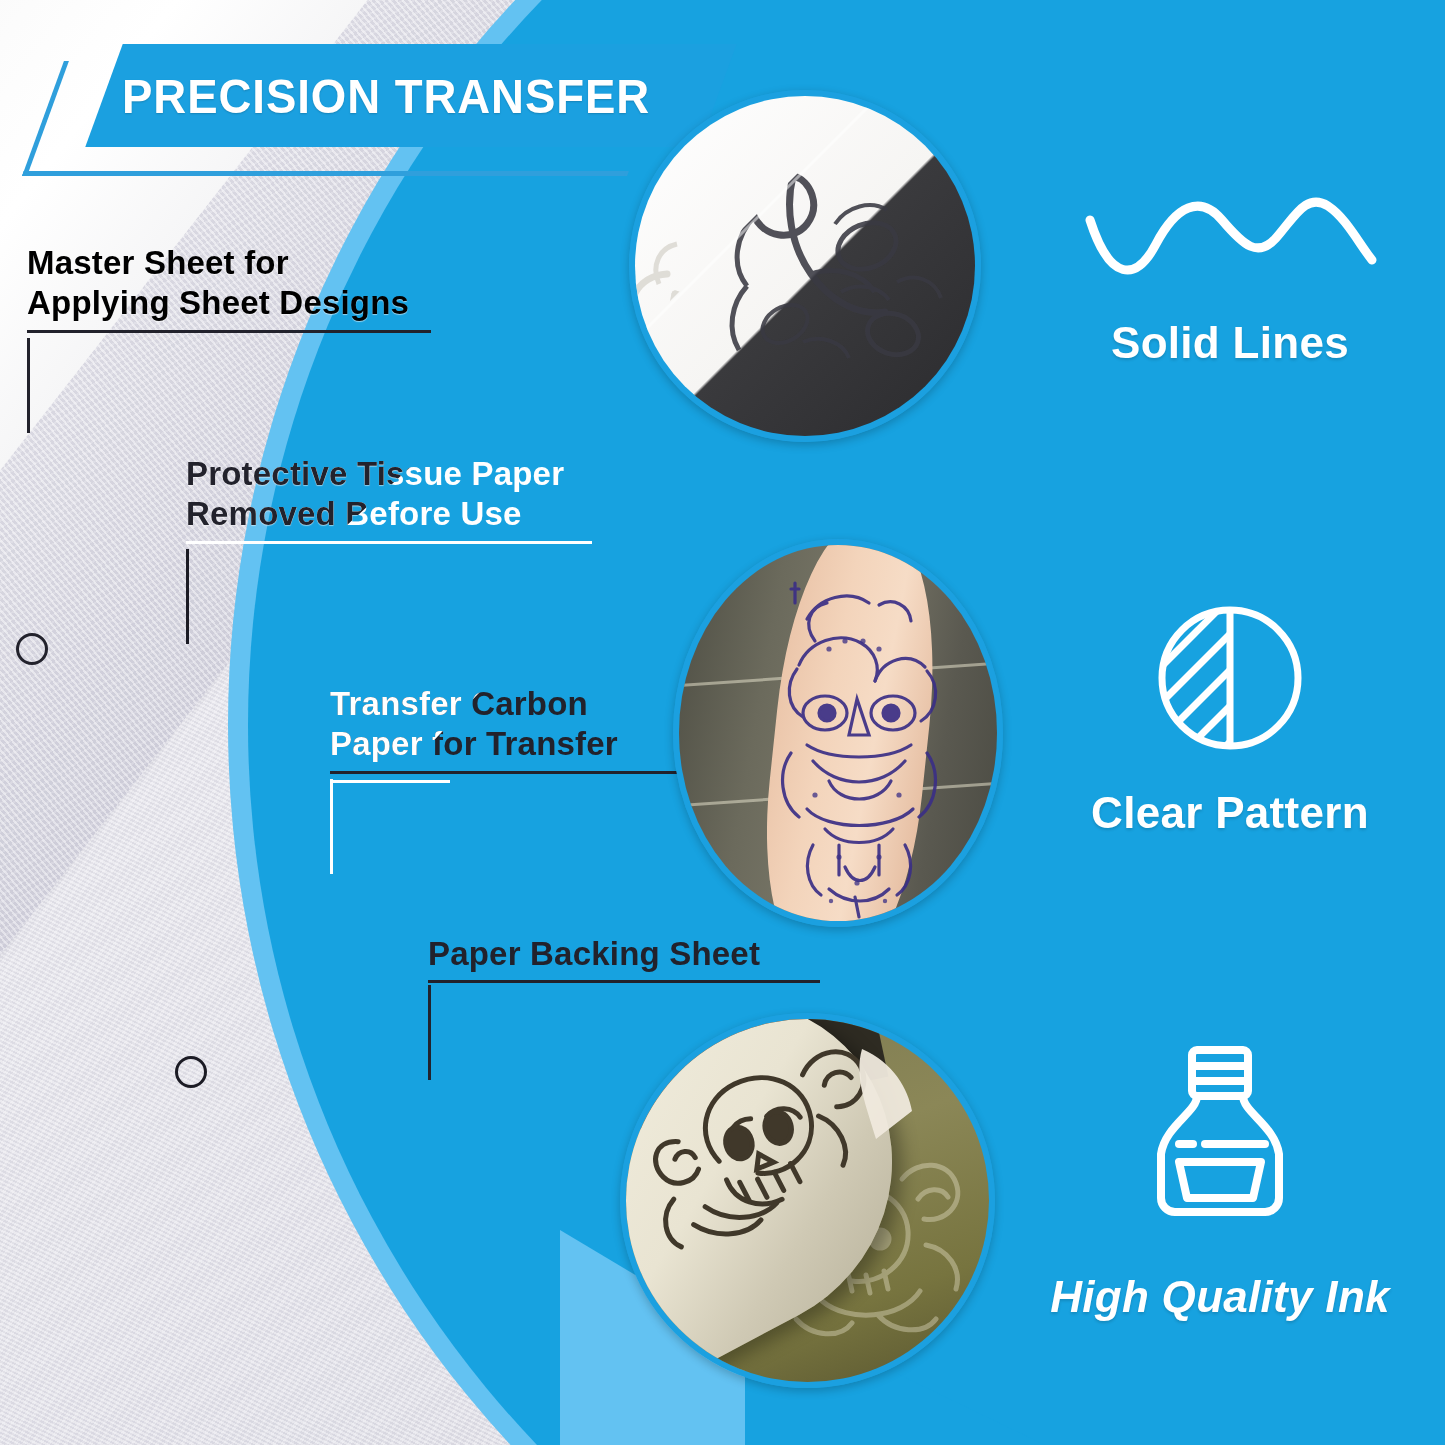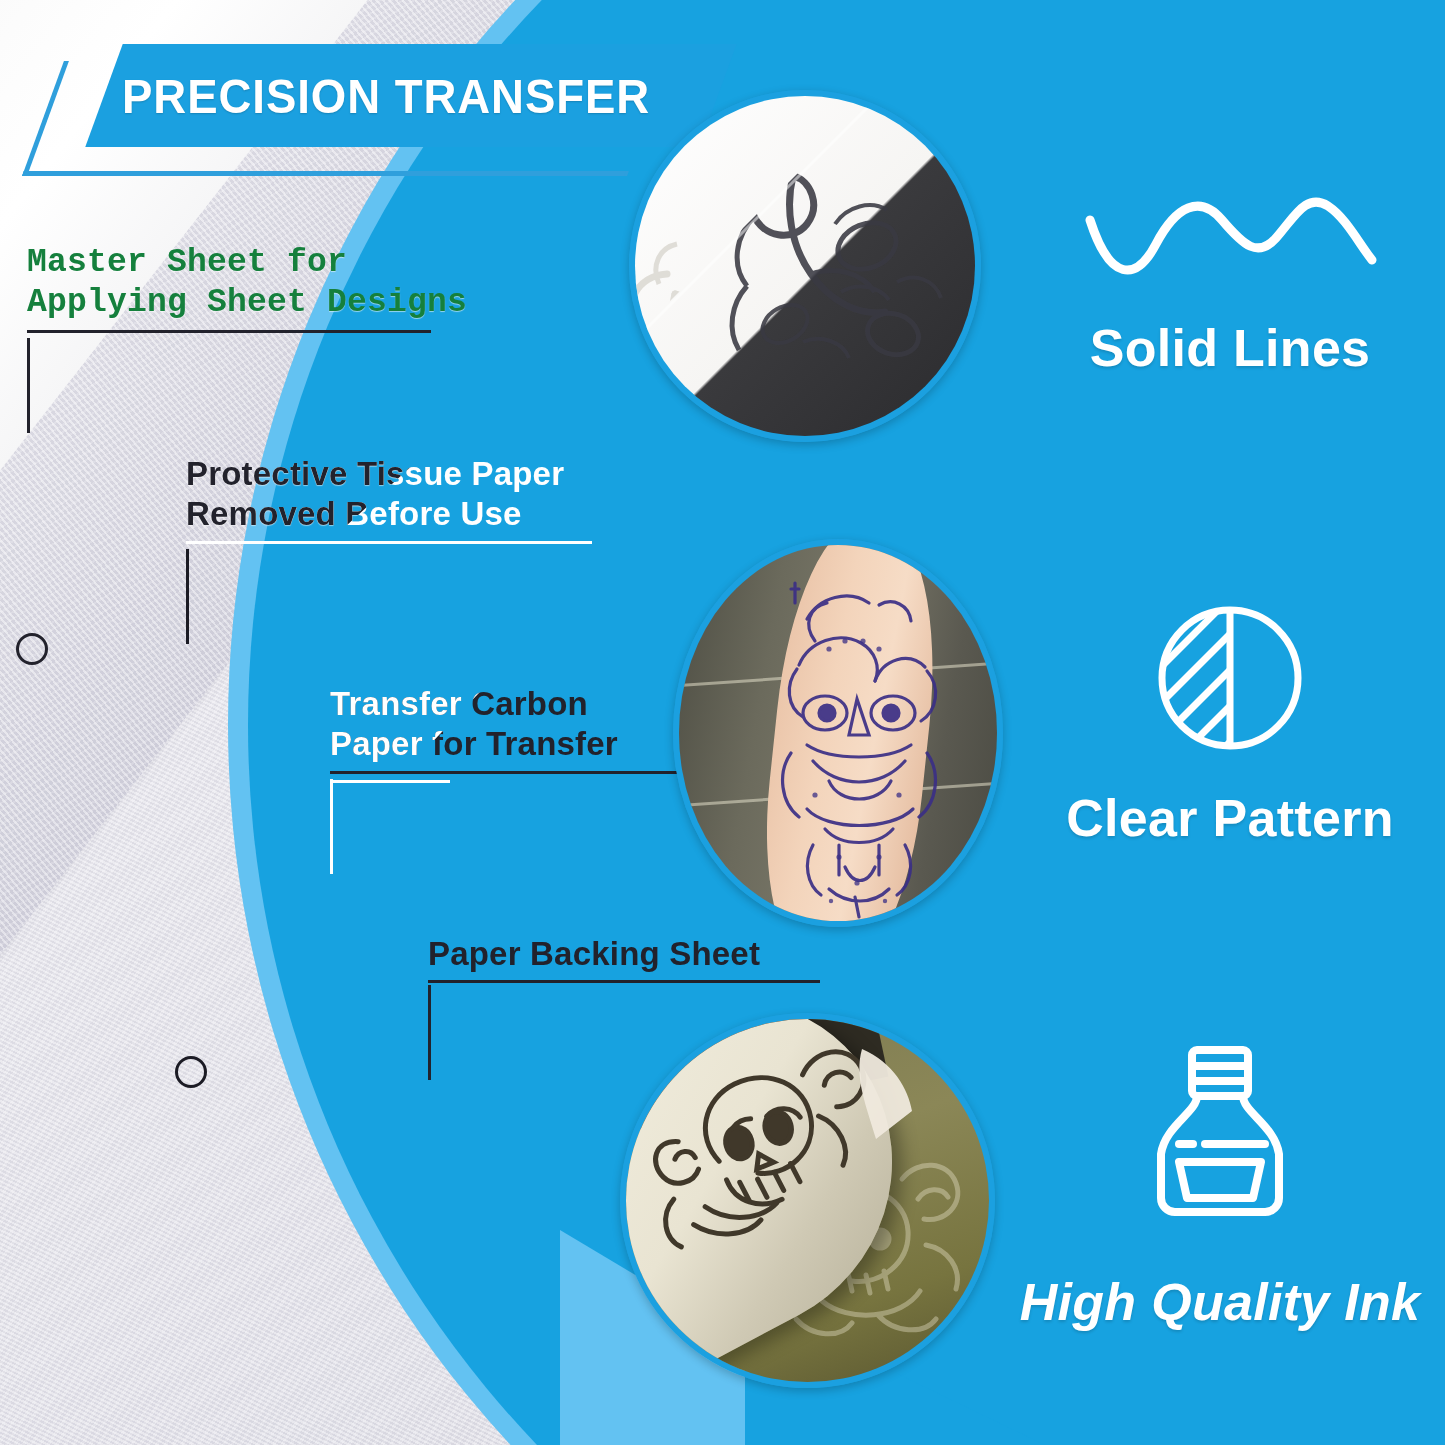--- a/index.html
+++ b/index.html
@@ -150,7 +150,7 @@
 
   
   #co1{left:27px;top:243px;}
-  #co1 .ctext{color:#15803d;text-shadow:0 1px 1px rgba(255,255,255,.55);font-family:Liberation Mono, monospace;}
+  #co1 .ctext{color:#000000;text-shadow:0 1px 1px rgba(255,255,255,.55);}
   #co1 .cul{width:404px;background:#22222c;margin-top:6px;}
   #co1 .cleader-v{left:0px;top:95px;height:95px;background:#22222c;}
   #co1 .cdot{left:-11px;top:390px;border-color:#22222c;}

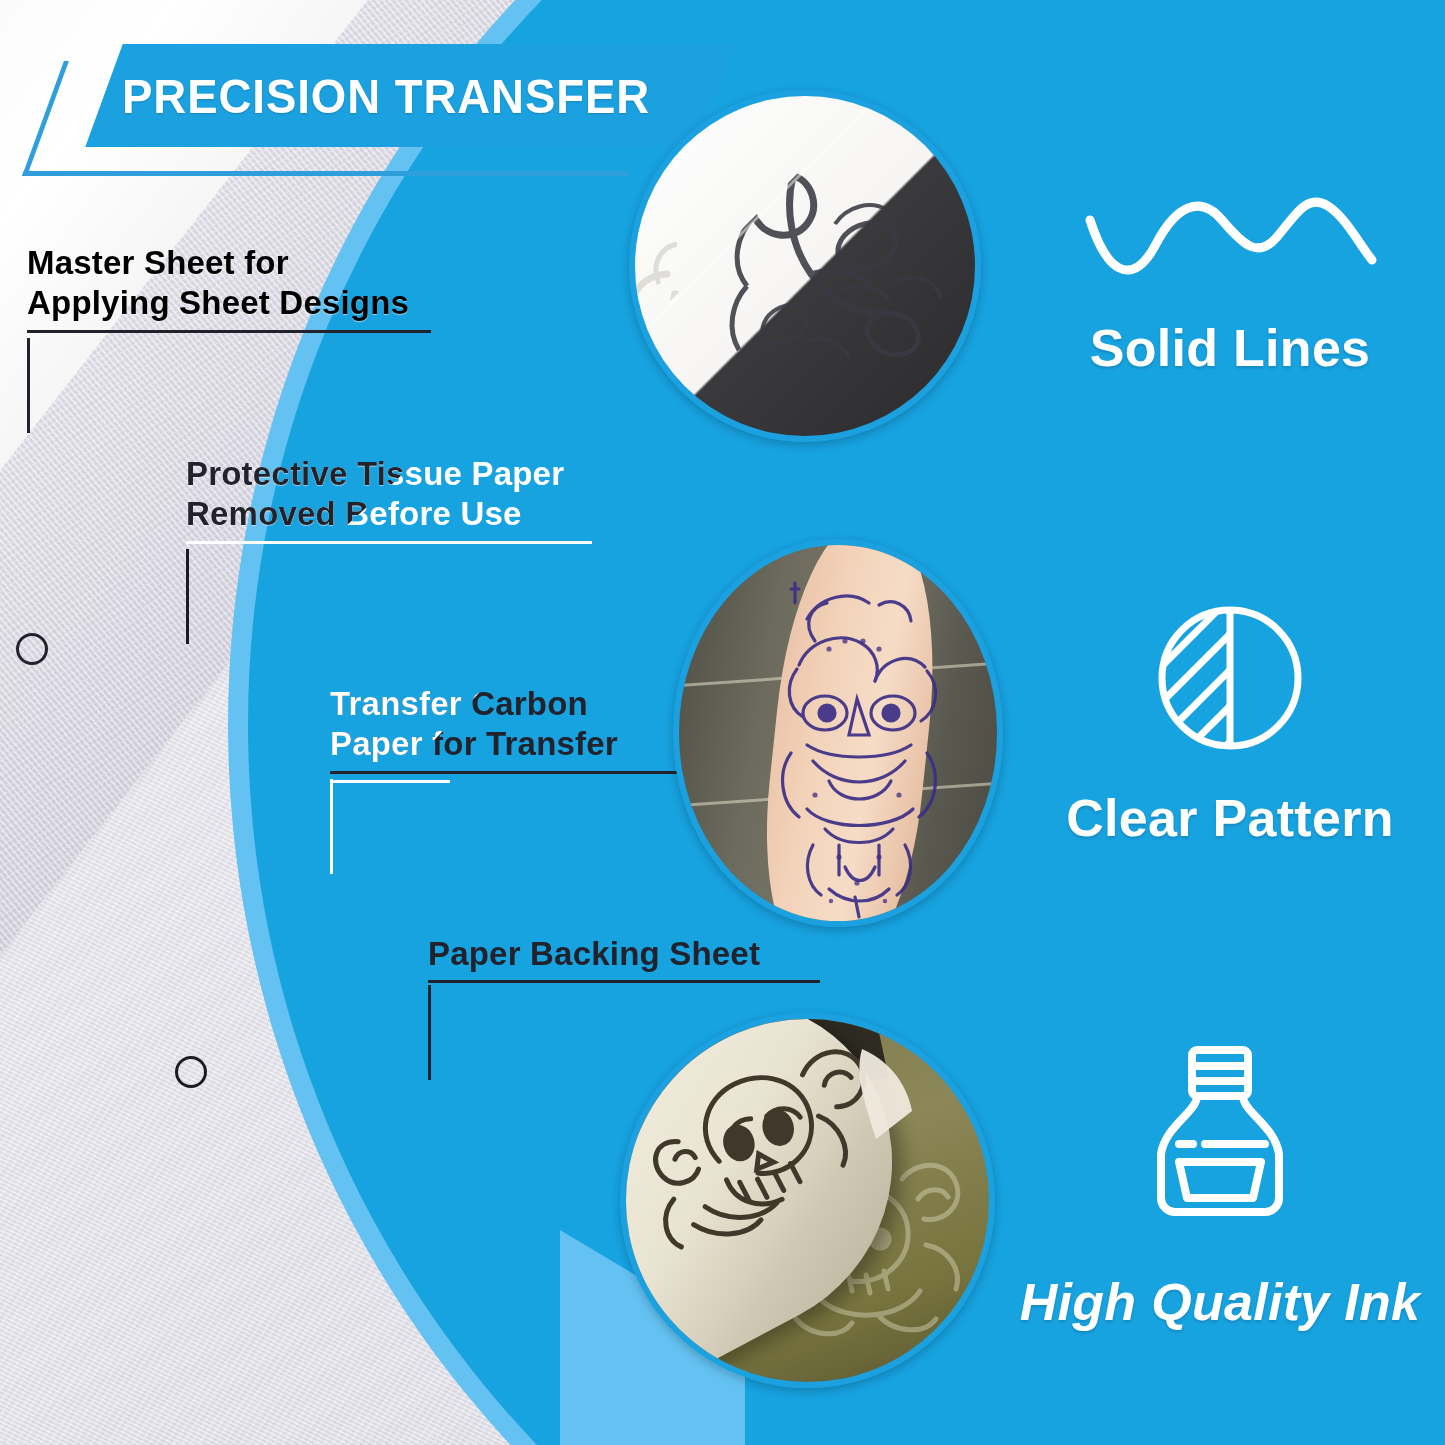--- a/index.html
+++ b/index.html
@@ -246,7 +246,7 @@
   .feature .flabel{
     color:#ffffff;font-weight:700;
     font-family:"Liberation Sans",sans-serif;
-    font-size:52px;letter-spacing:.3px;
+    font-size:44px;letter-spacing:.3px;
     text-shadow:0 2px 3px rgba(0,0,0,.15);
     white-space:nowrap;
   }

